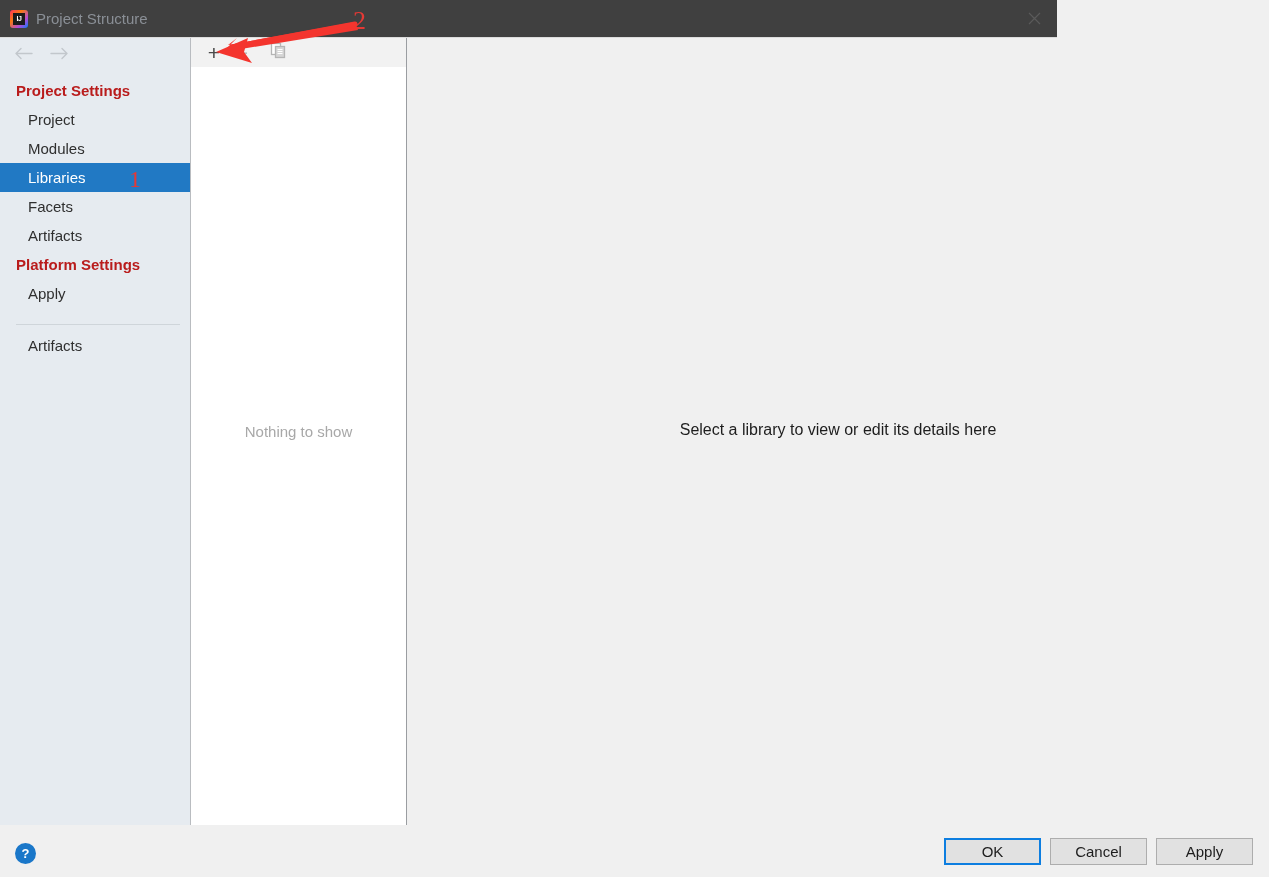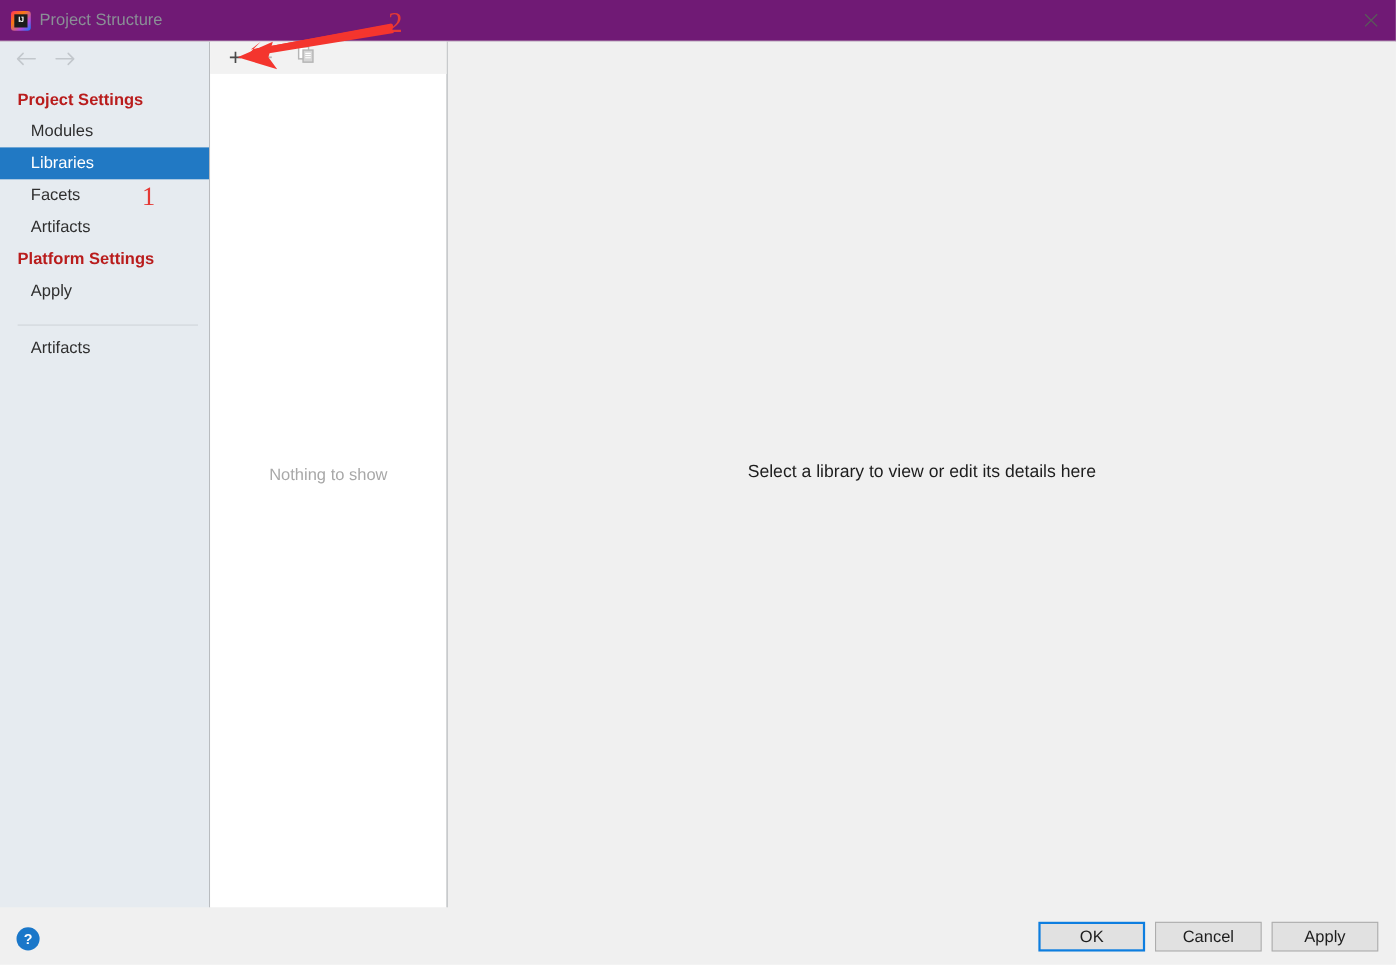--- a/index.html
+++ b/index.html
@@ -19,8 +19,8 @@
   
   .titlebar {
     position: absolute; left: 0; top: 0;
-    width: 1269px; height: 38px;
-    background: #701a75;
+    width: 1057px; height: 38px;
+    background: #404040;
     border-bottom: 1px solid #dcdcdc;
     display: flex; align-items: center;
   }

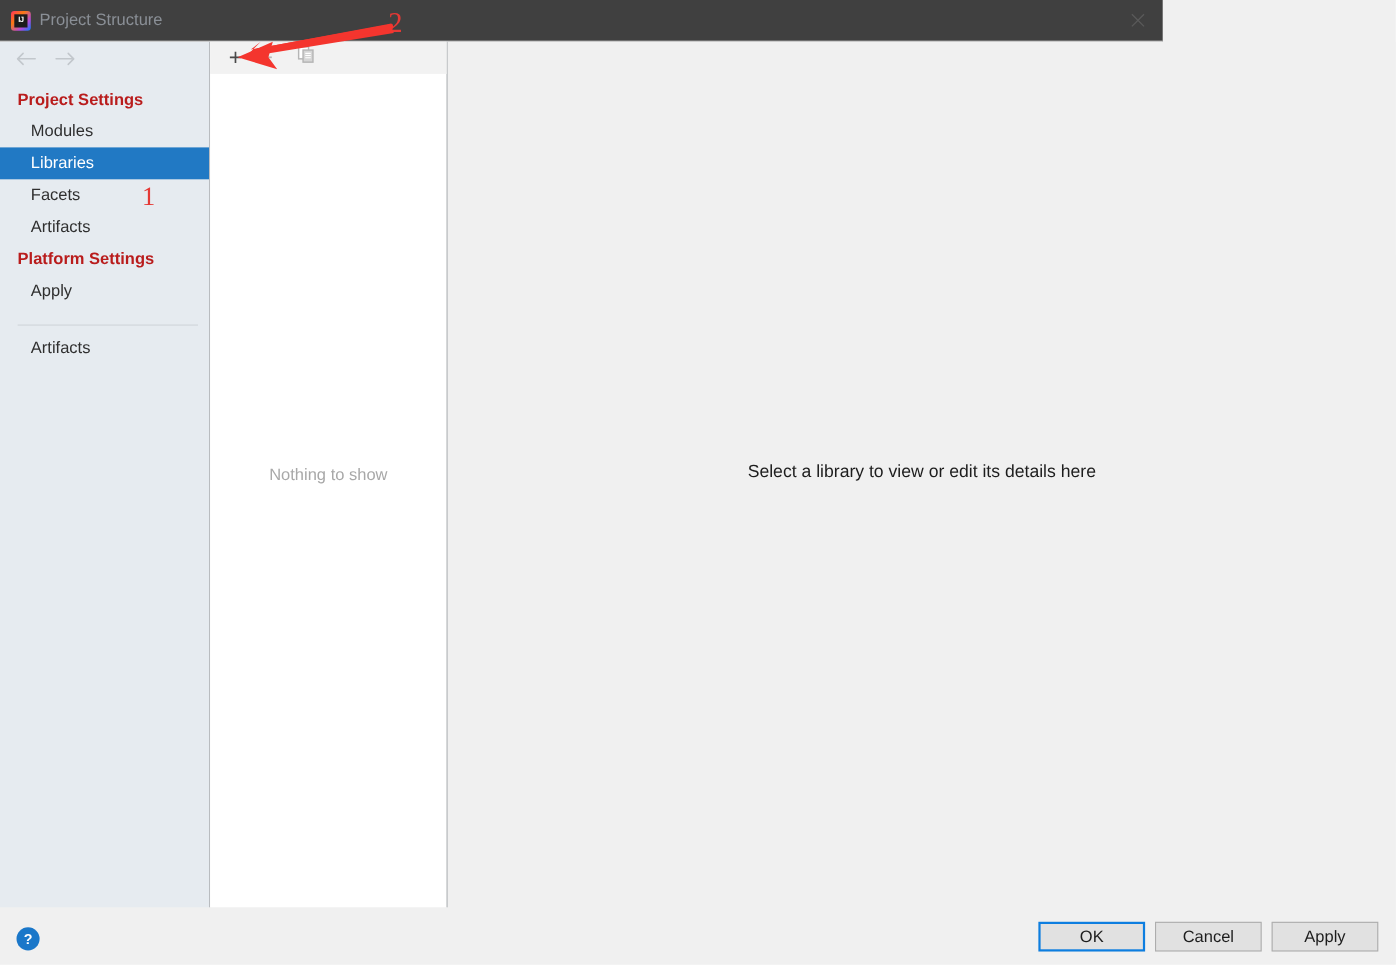--- a/index.html
+++ b/index.html
@@ -252,6 +252,7 @@
 
     <div class="sidebar-list">
       <div class="group-header">Project Settings</div>
+      <div class="nav-item">Project</div>
       <div class="nav-item">Modules</div>
       <div class="nav-item selected">Libraries</div>
       <div class="nav-item">Facets</div>

